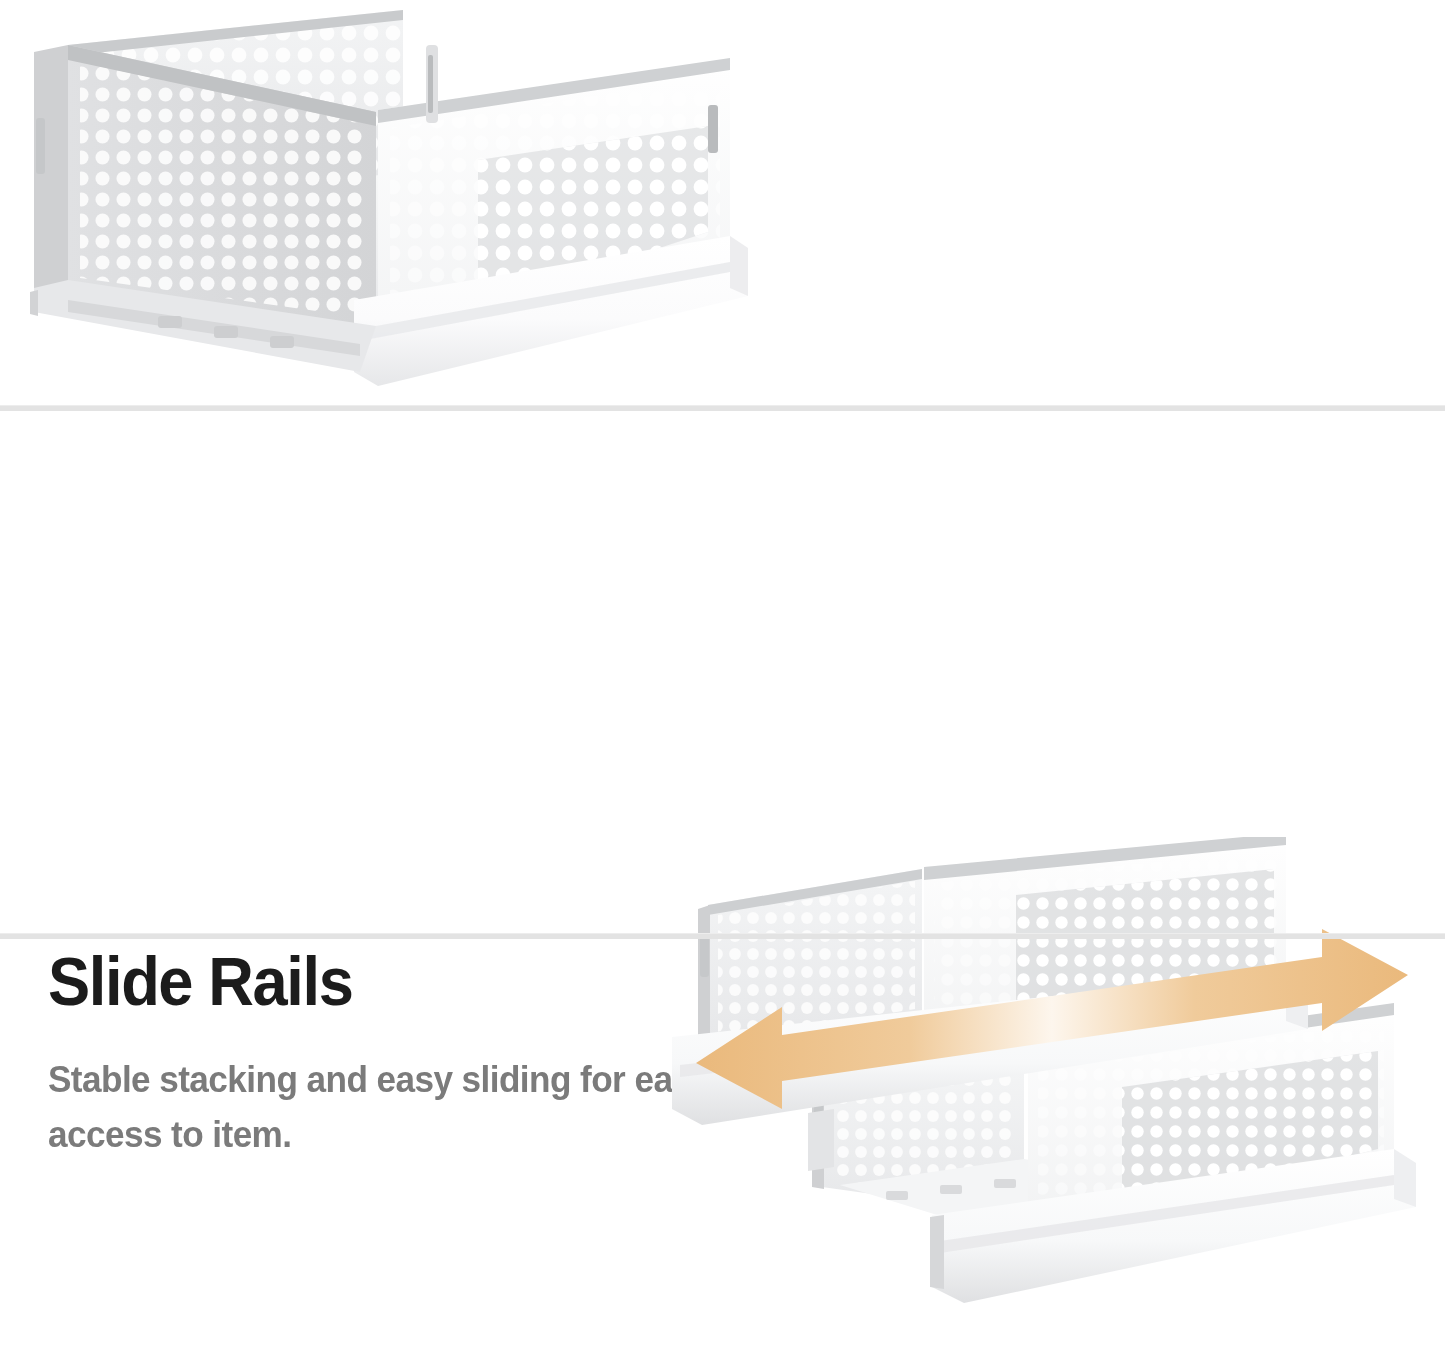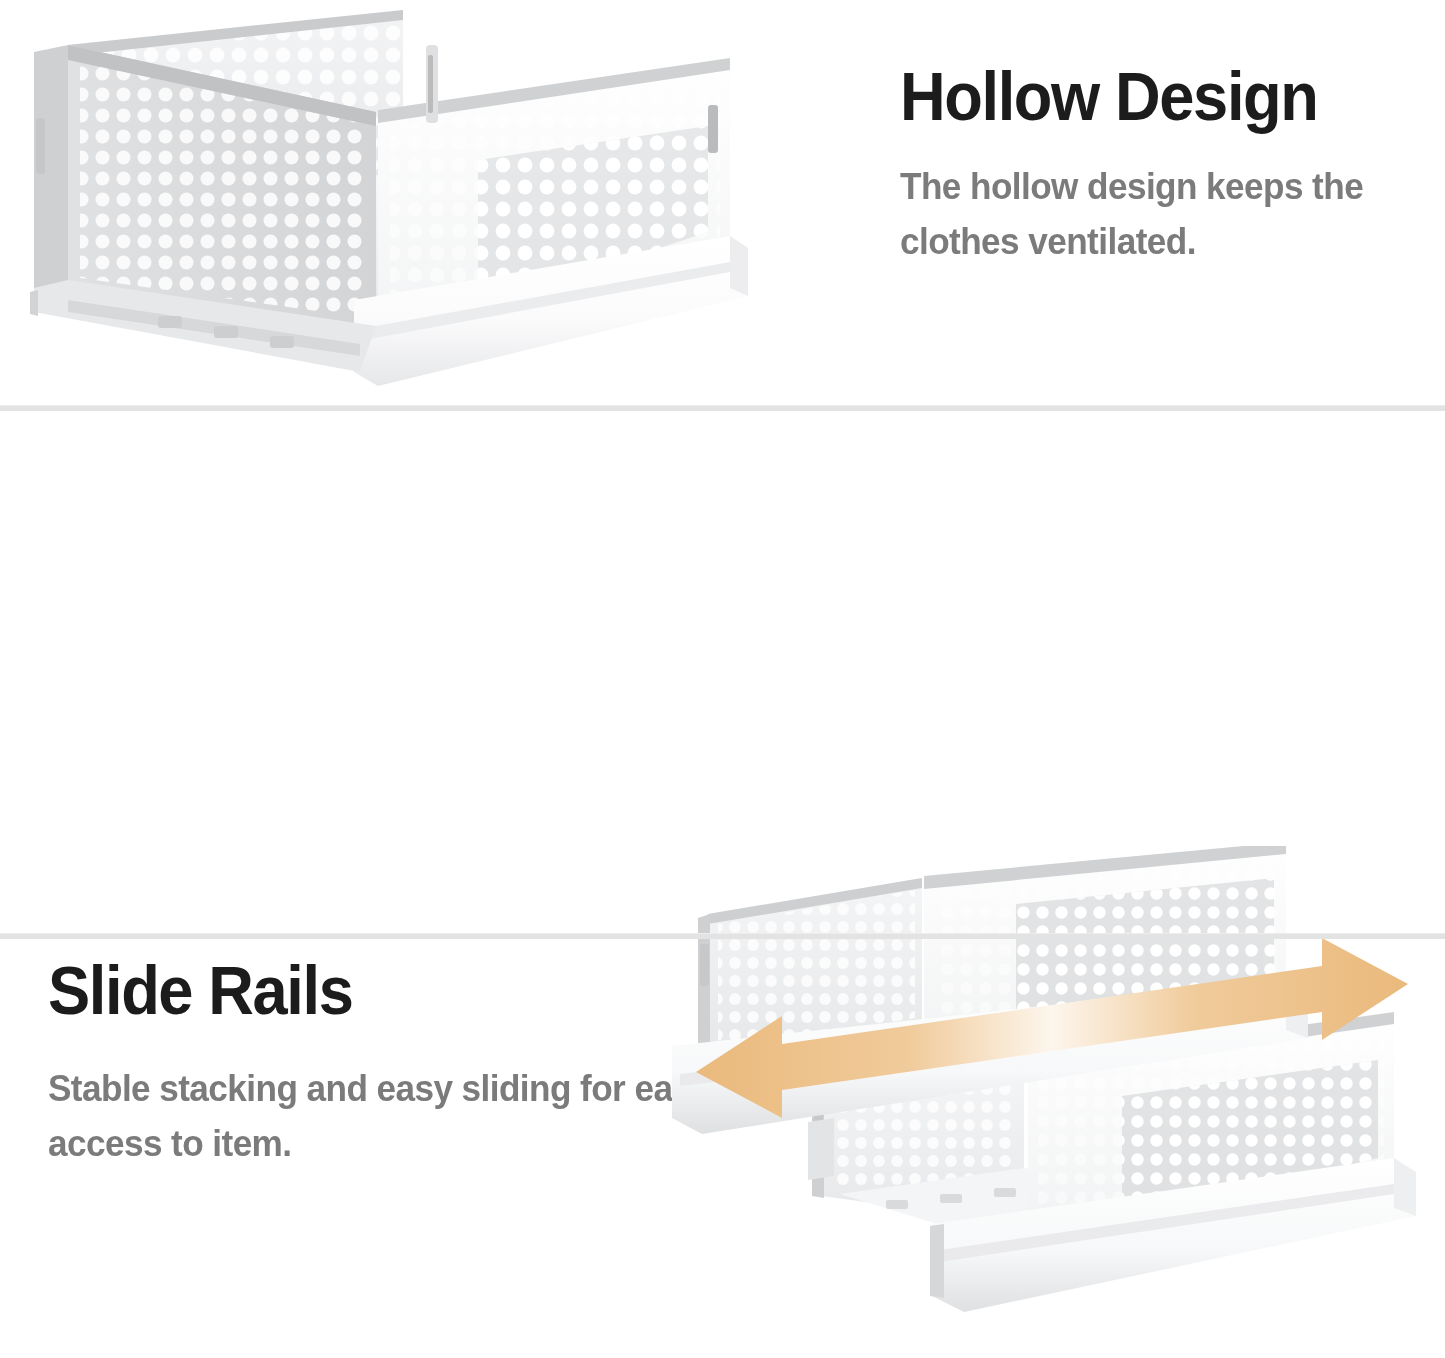--- a/index.html
+++ b/index.html
@@ -147,10 +147,6 @@
       </svg>
     </div>
 
-    <div class="textblock tb-1">
-      <div class="headline">Hollow Design</div>
-      <div class="body-copy">The hollow design keeps the clothes ventilated.</div>
-    </div>
   </div>
 
   <div class="divider d1"></div>

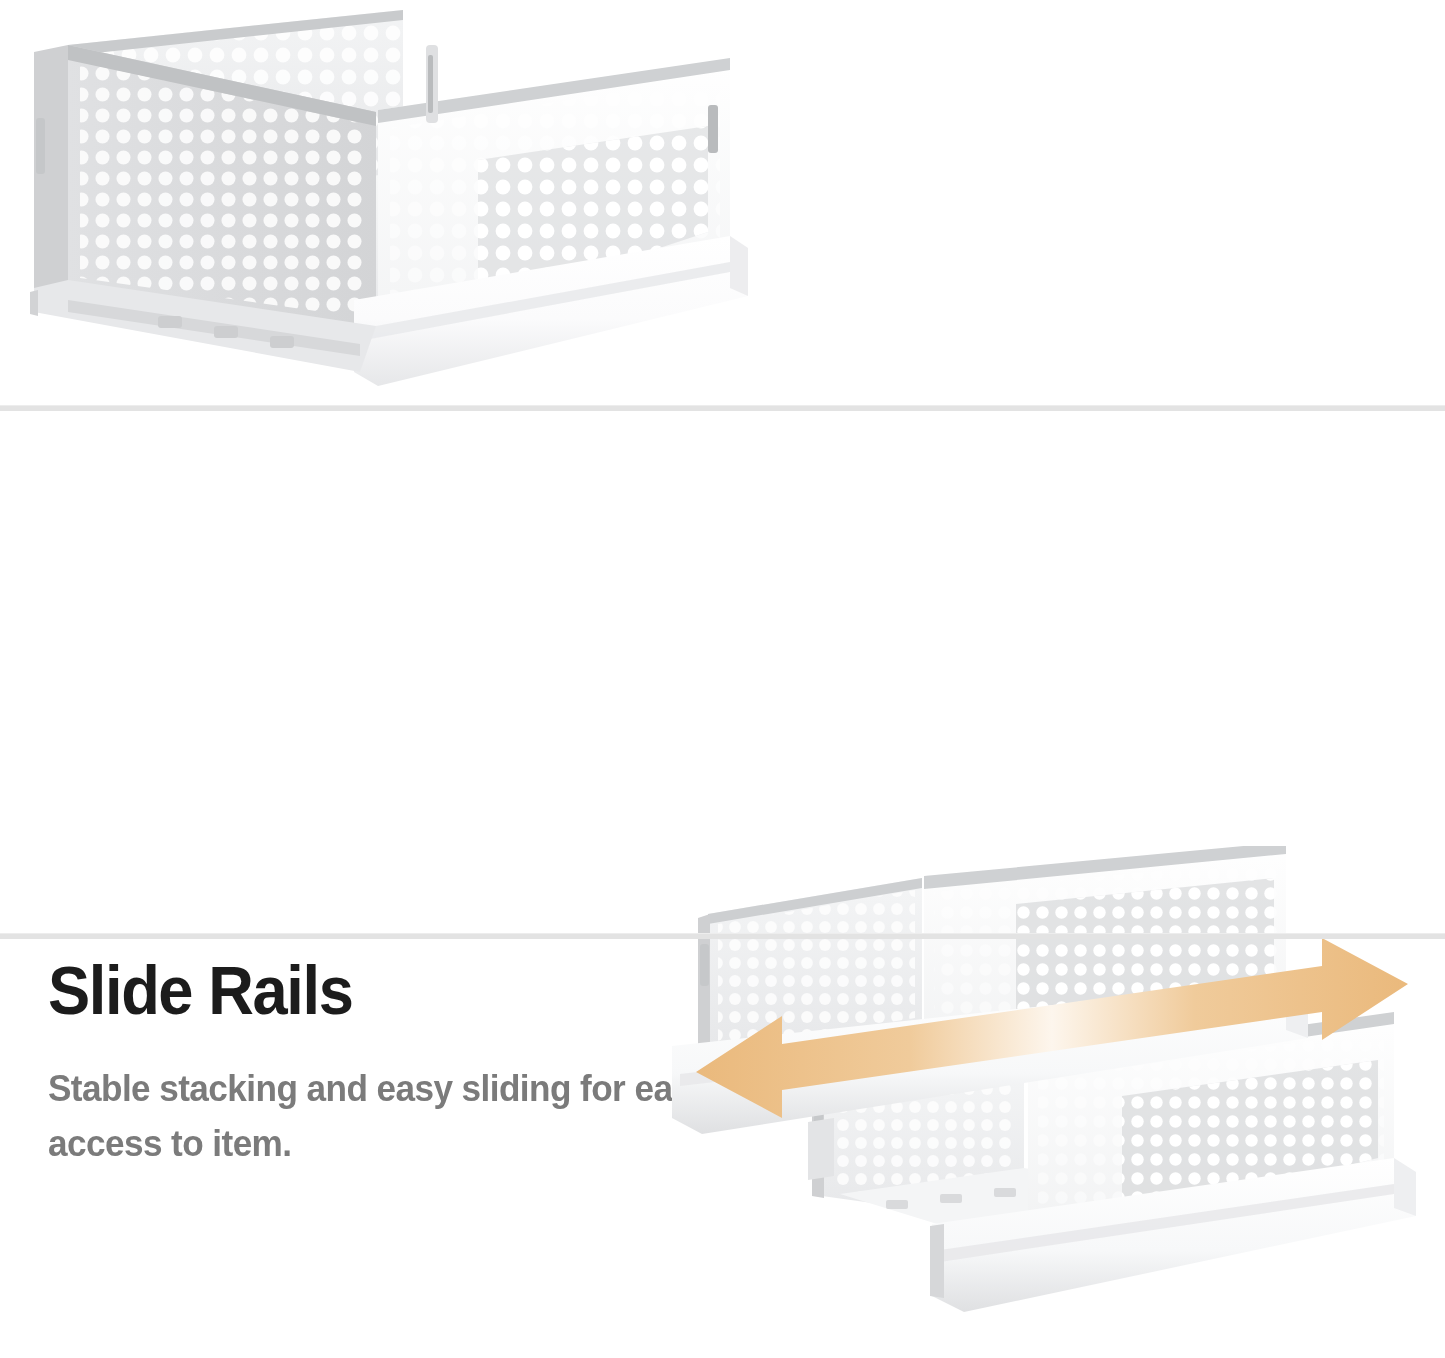--- a/index.html
+++ b/index.html
@@ -15,7 +15,7 @@
 
   .panel { position:absolute; left:0; width:1445px; display:flex; align-items:center; }
   .panel-1 { top:0;    height:408px; }
-  .panel-2 { top:408px; height:524px;padding-left:41px; }
+  .panel-2 { top:399px; height:524px;padding-left:41px; }
   .panel-3 { top:942px; height:416px; }
 
   .divider {

